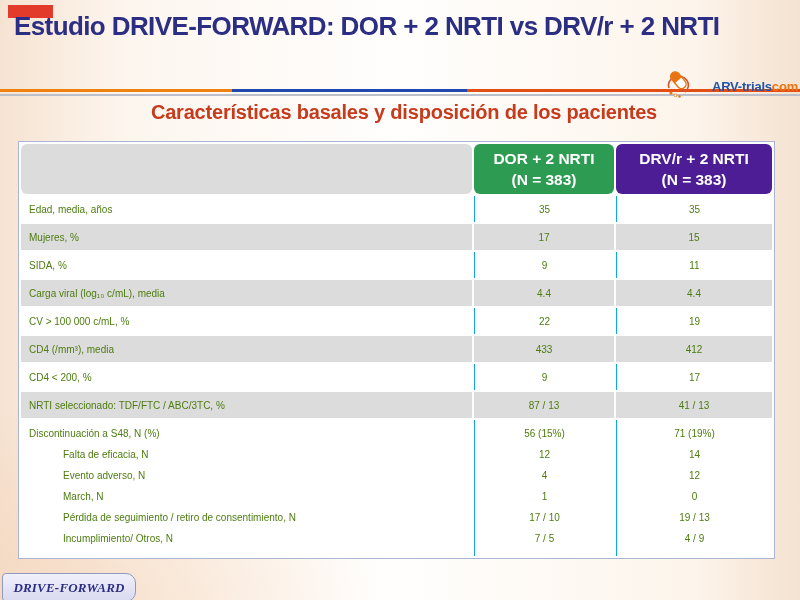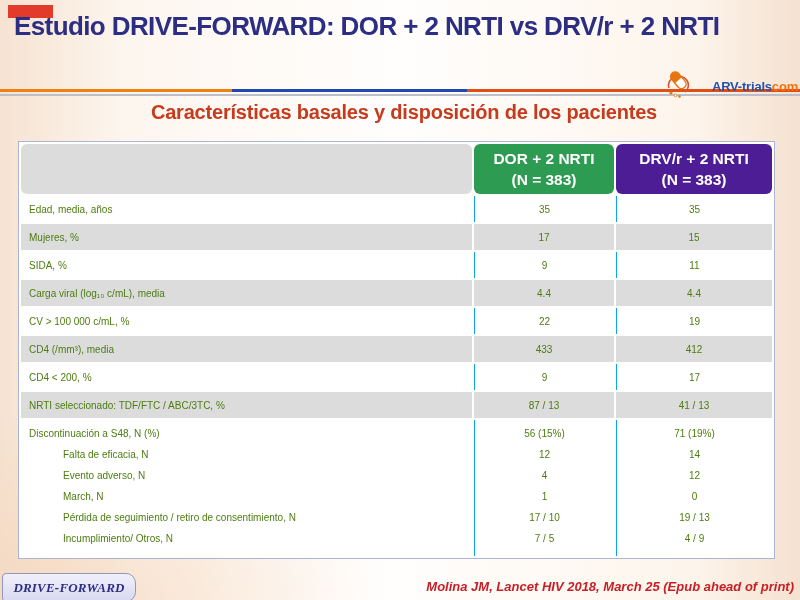--- a/index.html
+++ b/index.html
@@ -203,7 +203,6 @@
   </table>
 
   <div class="badge">DRIVE-FORWARD</div>
-  <div class="citation">Molina JM, Lancet HIV 2018, March 25 (Epub ahead of print)</div>
 
 </div>
 

